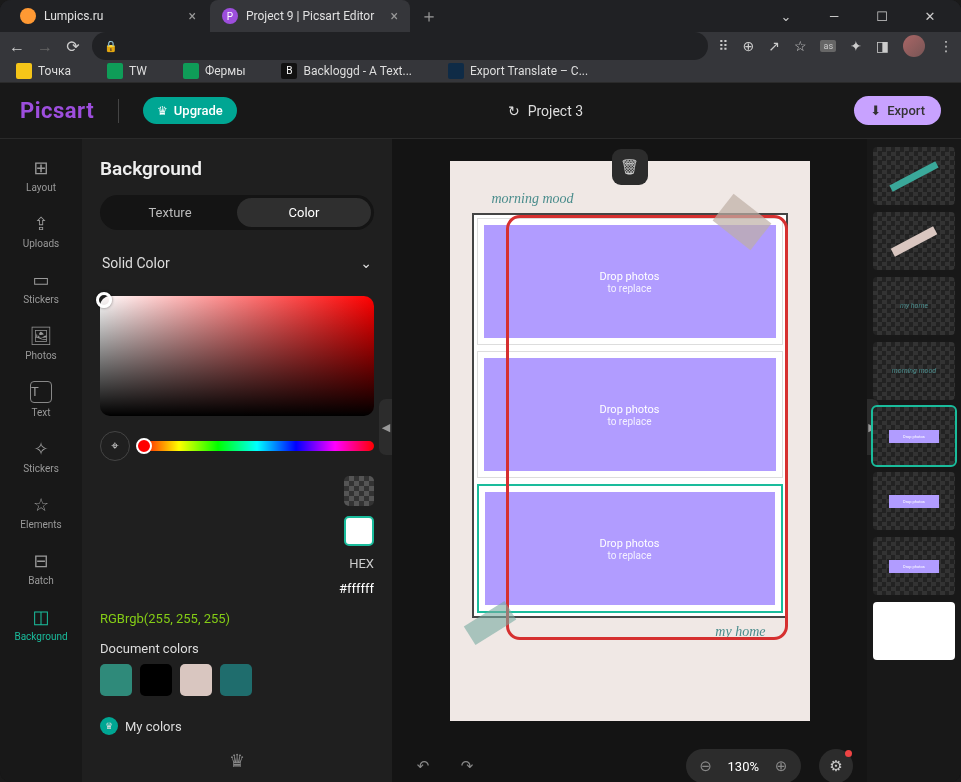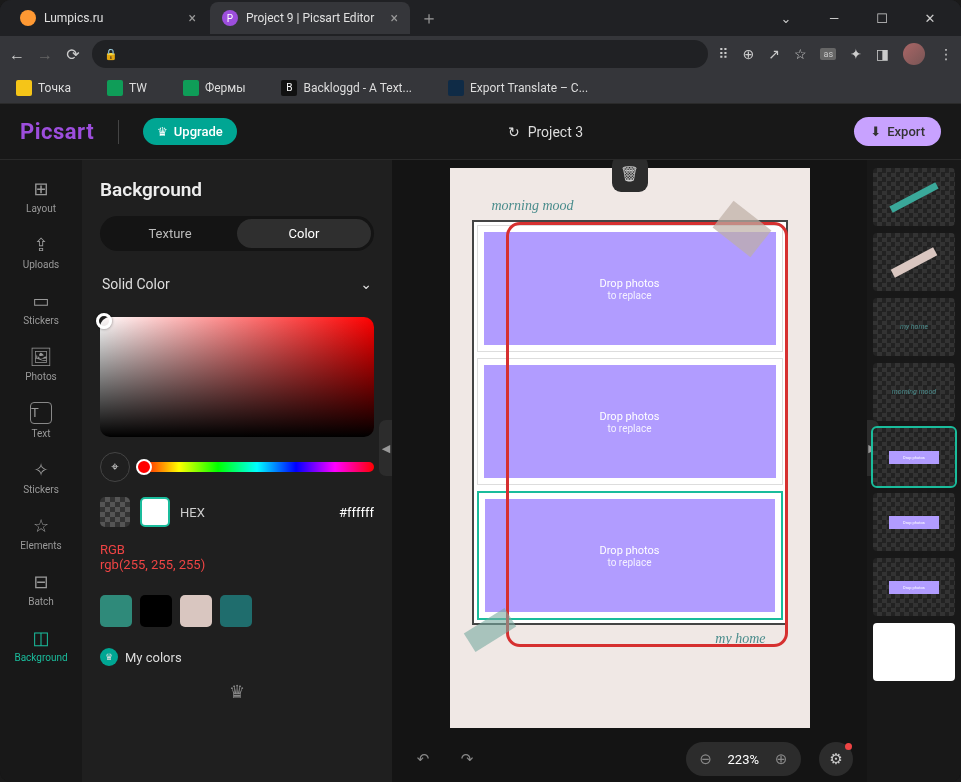--- a/index.html
+++ b/index.html
@@ -49,7 +49,7 @@
 .eyedrop{width:30px;height:30px;border:1px solid #444;border-radius:50%;display:flex;align-items:center;justify-content:center;cursor:pointer;color:#ccc;font-size:13px;}
 .hueslider{flex:1;height:10px;border-radius:5px;background:linear-gradient(to right,#ff0000,#ffff00,#00ff00,#00ffff,#0000ff,#ff00ff,#ff0000);position:relative;}
 .hueknob{position:absolute;left:-4px;top:-3px;width:16px;height:16px;background:#ff0000;border:2px solid #fff;border-radius:50%;}
-.hexrow{display:flex;align-items:center;gap:10px;}
+.hexrow{display:flex;align-items:flex-end;gap:10px;flex-direction:column;}
 .trans{width:30px;height:30px;border-radius:5px;background:repeating-conic-gradient(#555 0 25%,#333 0 50%) 0 0/10px 10px;cursor:pointer;}
 .swatch{width:30px;height:30px;border-radius:5px;background:#fff;border:2px solid #1abc9c;cursor:pointer;}
 .hexlabel{color:#ccc;font-size:13px;}

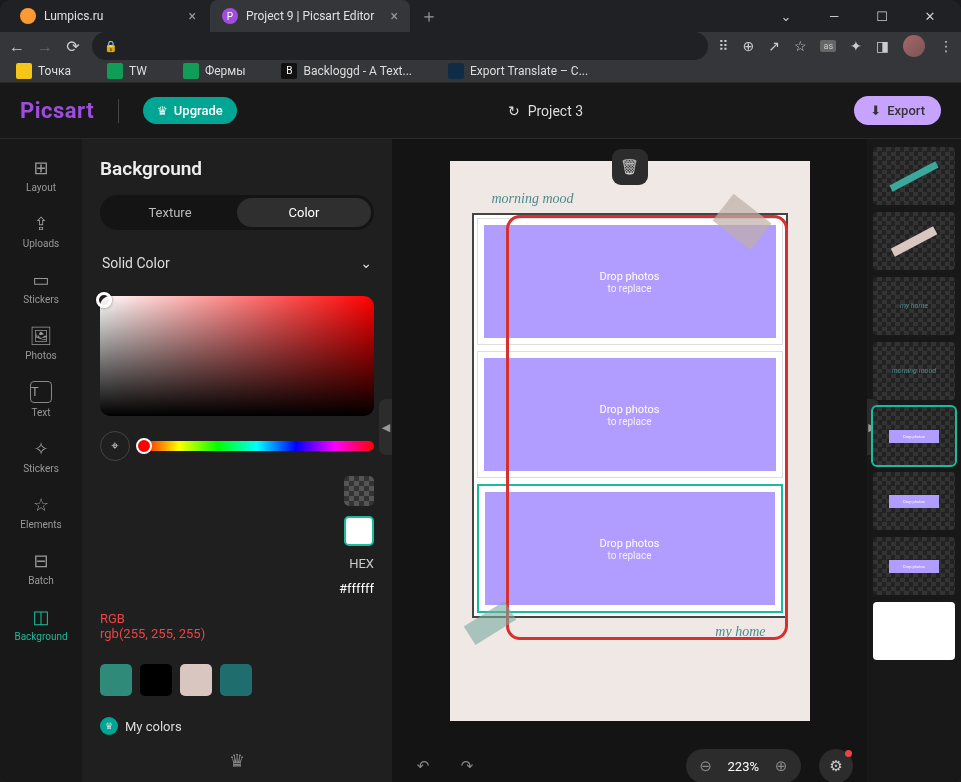--- a/index.html
+++ b/index.html
@@ -54,7 +54,7 @@
 .swatch{width:30px;height:30px;border-radius:5px;background:#fff;border:2px solid #1abc9c;cursor:pointer;}
 .hexlabel{color:#ccc;font-size:13px;}
 .hexval{margin-left:auto;color:#fff;font-size:13px;}
-.rgbrow{display:flex;color:#ef4444;font-size:13px;flex-direction:column;}
+.rgbrow{display:flex;color:#84cc16;font-size:13px;}
 .doccolors{font-size:13px;color:#ddd;}
 .colorgrid{display:flex;gap:8px;margin-top:8px;}
 .colorgrid div{width:32px;height:32px;border-radius:5px;cursor:pointer;}

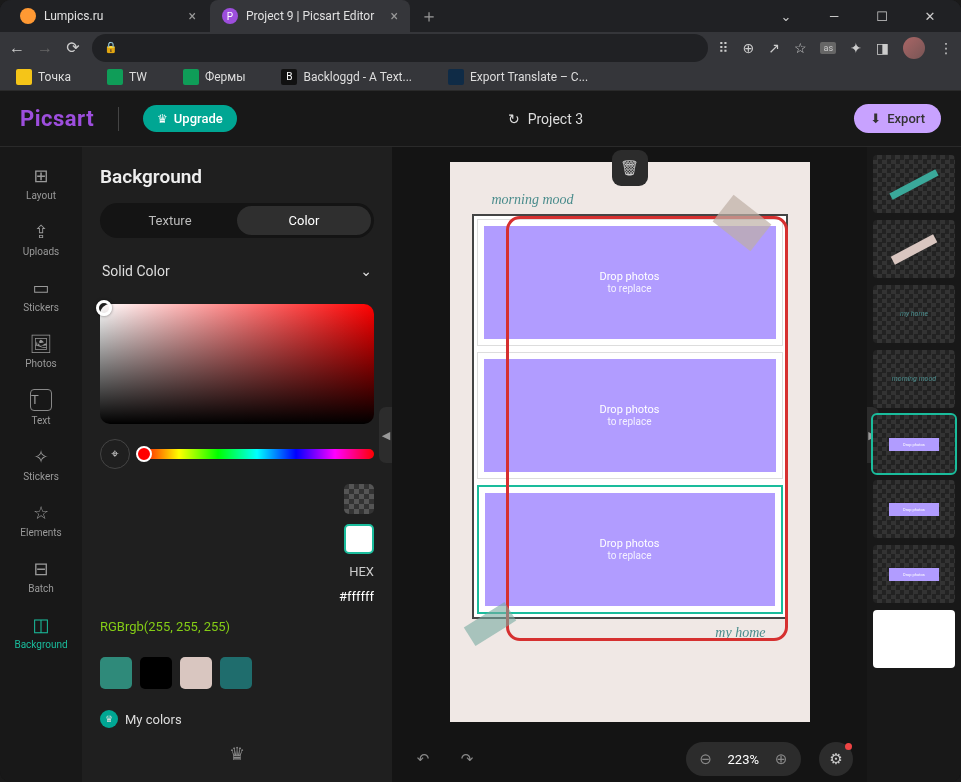--- a/index.html
+++ b/index.html
@@ -246,6 +246,7 @@
           <span>rgb(255, 255, 255)</span>
         </div>
         <div>
+          <div class="doccolors">Document colors</div>
           <div class="colorgrid">
             <div style="background:#2f8a7a"></div>
             <div style="background:#000"></div>

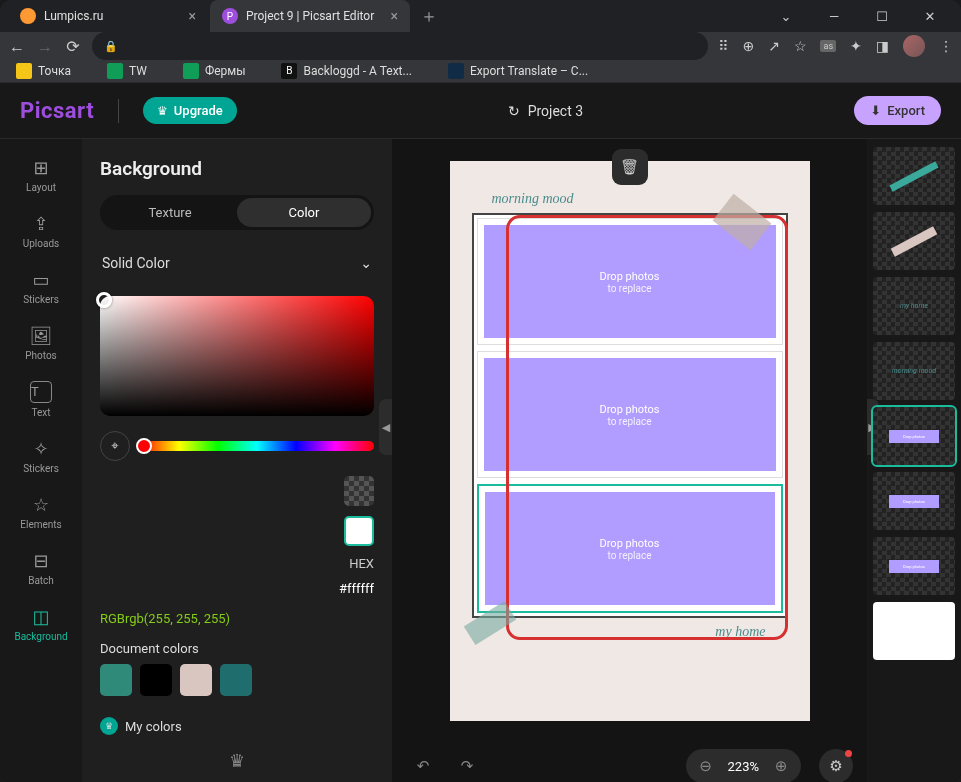--- a/index.html
+++ b/index.html
@@ -298,7 +298,7 @@
           <div class="cbtn">↷</div>
           <div class="zoom">
             <span class="cbtn" style="width:24px;height:24px">⊖</span>
-            <span class="zoomval">223%</span>
+            <span class="zoomval">130%</span>
             <span class="cbtn" style="width:24px;height:24px">⊕</span>
           </div>
           <div class="gear">⚙<span class="reddot"></span></div>

